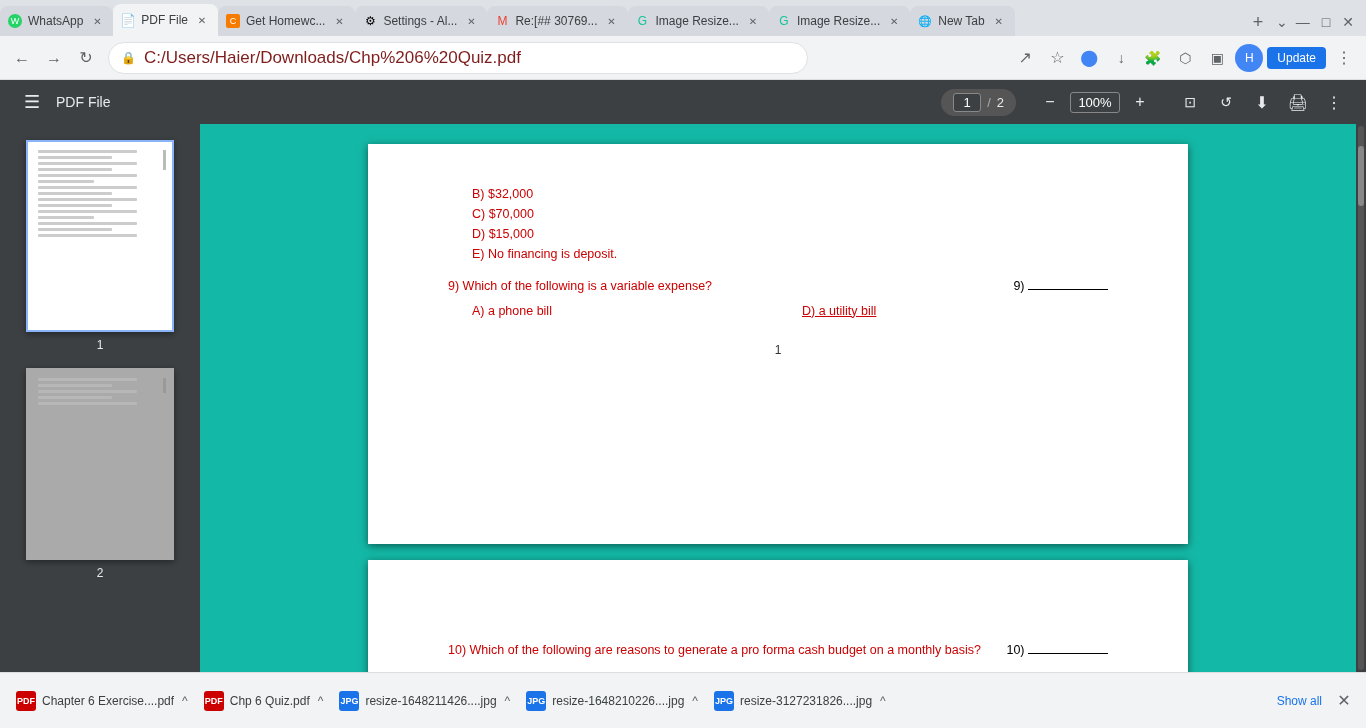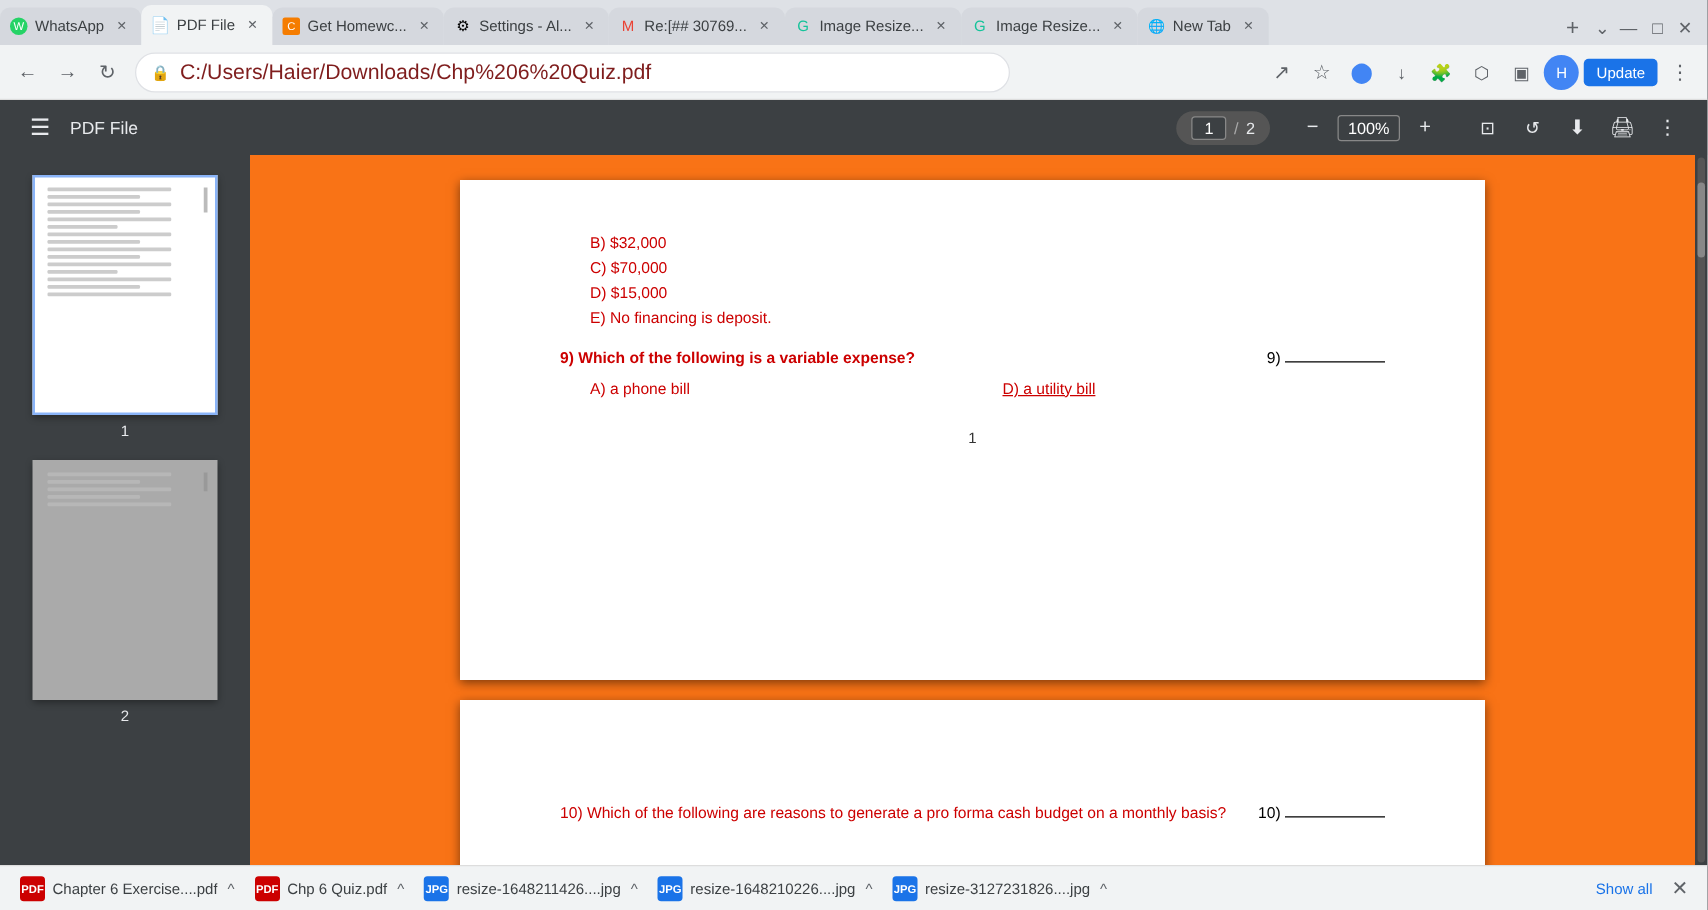--- a/index.html
+++ b/index.html
@@ -331,7 +331,7 @@
       flex-direction: column;
       align-items: center;
       gap: 16px;
-      background: #f97316;
+      background: #14b8a6;
     }
     .pdf-page {
       background: white;

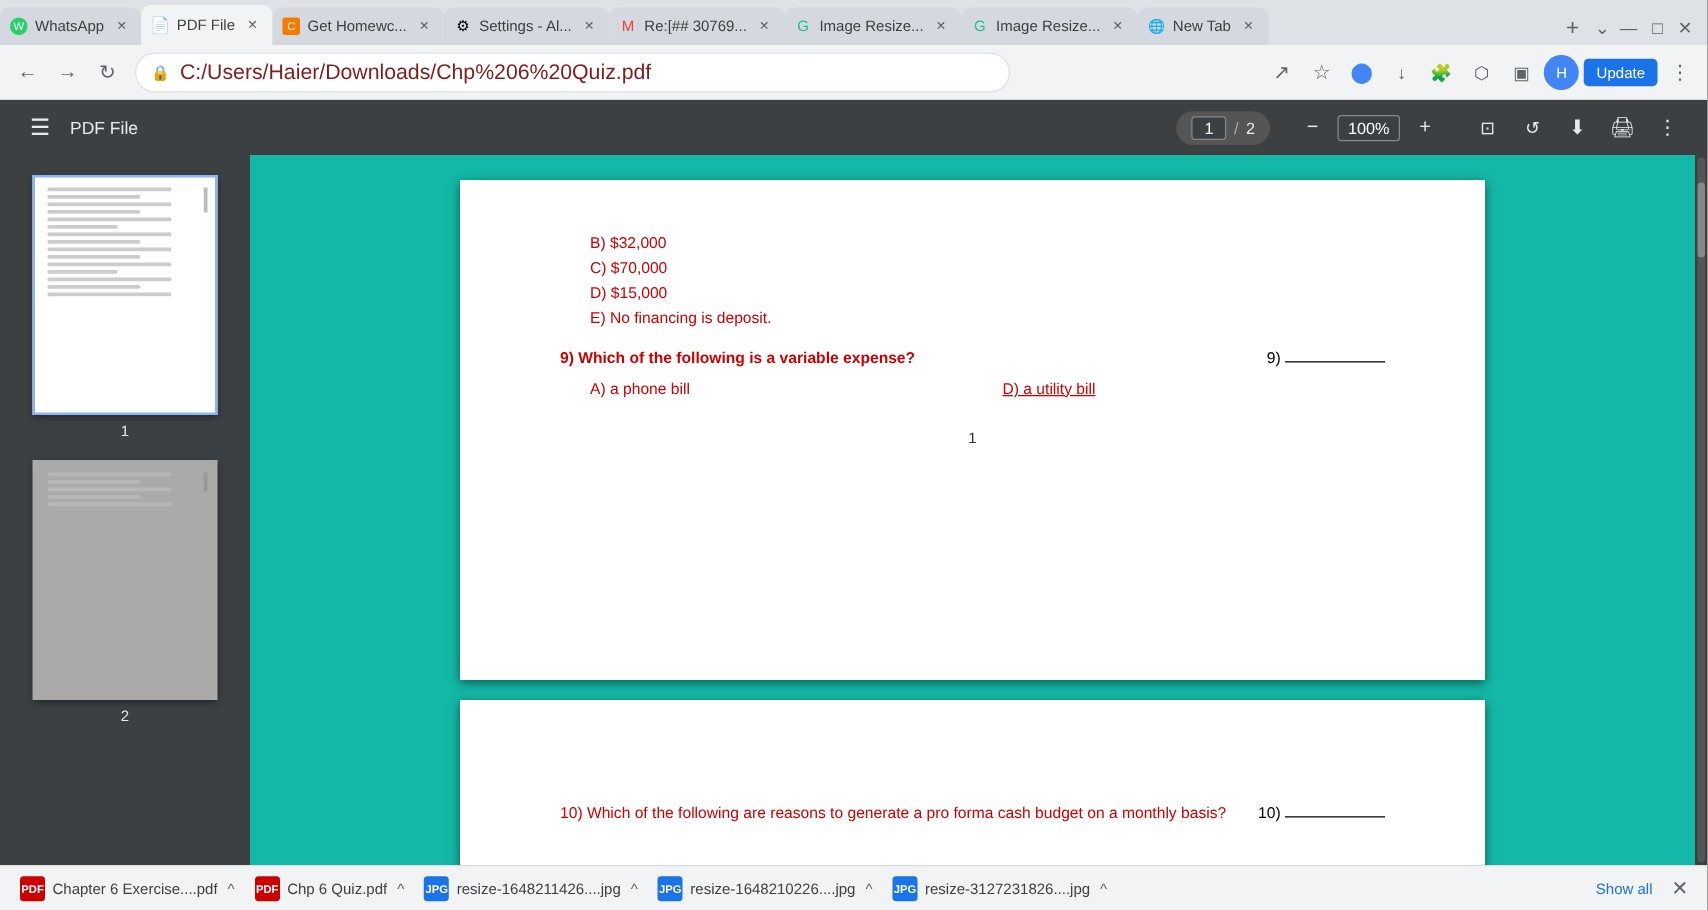--- a/index.html
+++ b/index.html
@@ -638,7 +638,7 @@
 
           <div class="q-group">
             <div style="position:relative;">
-              <span class="q-text" style="color:#c00;font-weight:bold;">9) Which of the following is a variable expense?</span>
+              <span class="q-text" style="color:#c00;">9) Which of the following is a variable expense?</span>
               <span style="position:absolute;right:0;top:0;font-size:12.5px;color:#000;">9) <span style="display:inline-block;width:80px;border-bottom:1px solid #000;"></span></span>
             </div>
             <div style="display:flex;gap:0;margin-top:4px;">

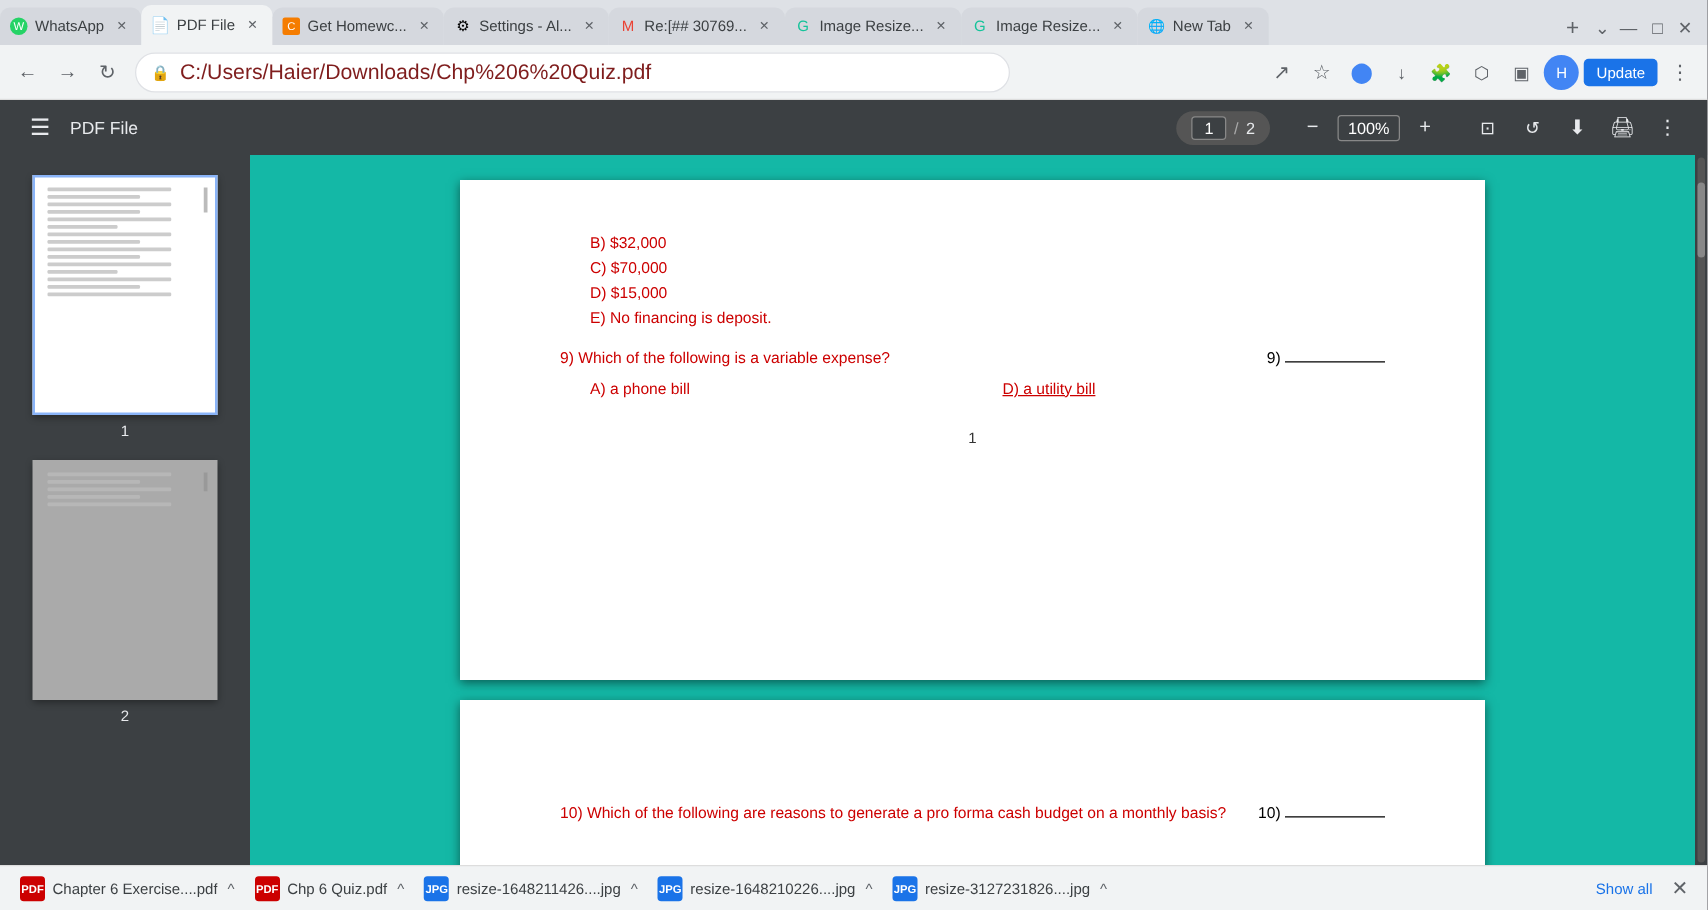--- a/index.html
+++ b/index.html
@@ -381,7 +381,7 @@
 
     
     .bottom-bar {
-      height: 36px;
+      height: 56px;
       background: #f1f3f4;
       border-top: 1px solid #ddd;
       display: flex;

